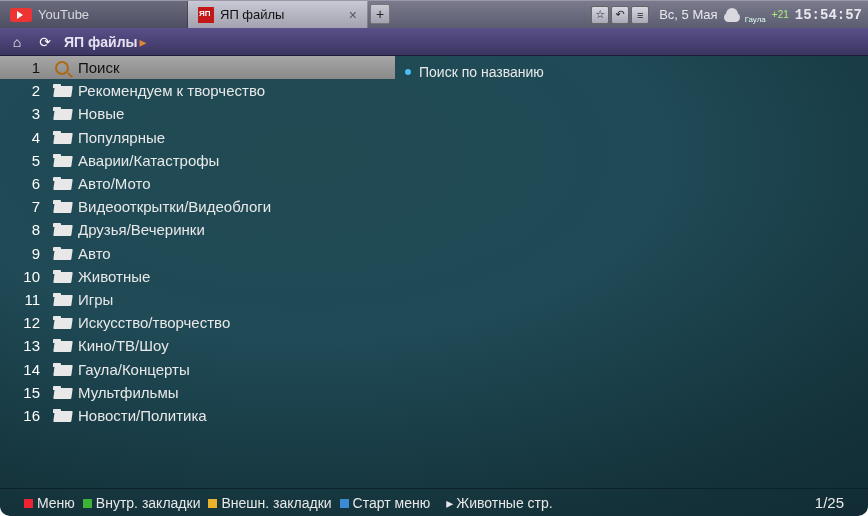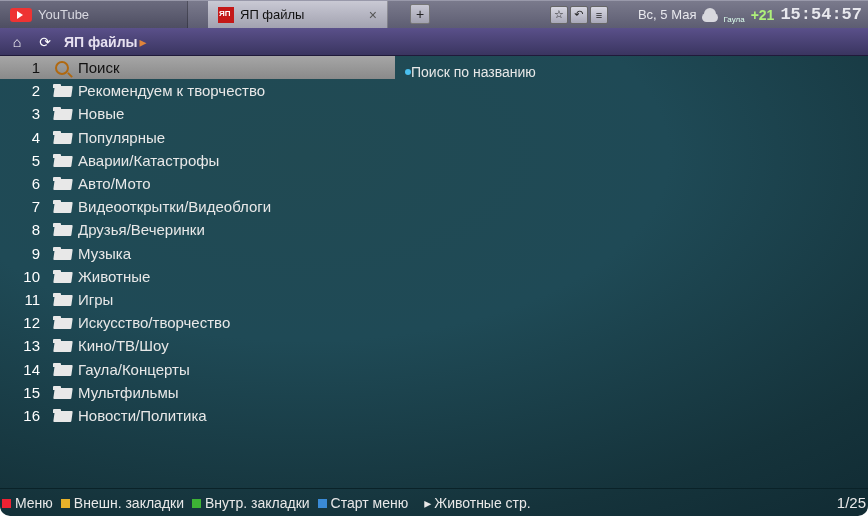--- a/index.html
+++ b/index.html
@@ -20,7 +20,6 @@
     background: linear-gradient(#7a7a8c, #5d5d72);
     display: flex; align-items: stretch;
     border-top: 1px solid #99a;
-    gap: 20px;
   }
   .tab {
     display: flex; align-items: center; gap: 6px;

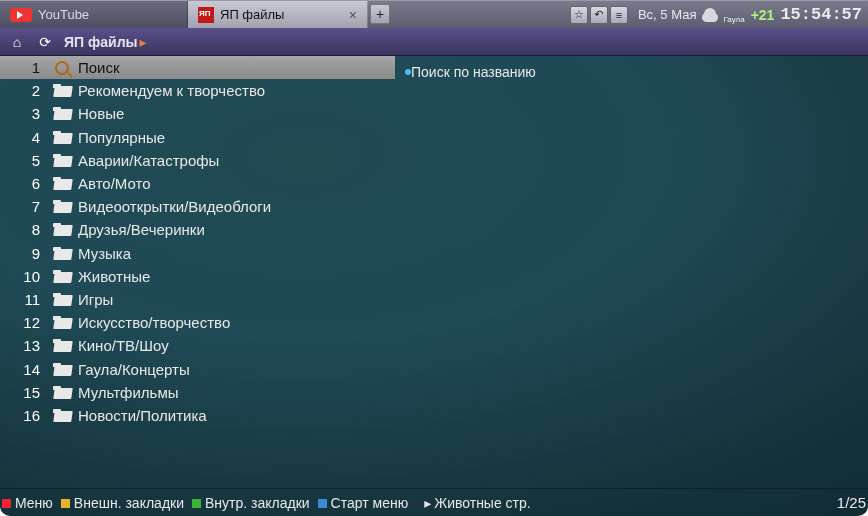--- a/index.html
+++ b/index.html
@@ -43,7 +43,7 @@
   .weather-ico { width:18px; height:14px; display:inline-block; position:relative;}
   .weather-ico::before { content:""; position:absolute; width:12px; height:12px; background:#d8d8de; border-radius:50%; left:2px; top:0;}
   .weather-ico::after { content:""; position:absolute; width:16px; height:9px; background:#d8d8de; border-radius:8px; left:0; top:5px;}
-  .tempplus { color:#aef07a; font-size:14px; font-weight:bold;}
+  .tempplus { color:#aef07a; font-size:10px; font-weight:normal;}
   .clock { font-family: "Courier New", monospace; font-size:17px; letter-spacing:0px; font-weight:bold; color:#e8e8ee;}
   .cityname { font-size:8px; color:#dfe; position:relative; top:5px; margin-left:-3px;}
 

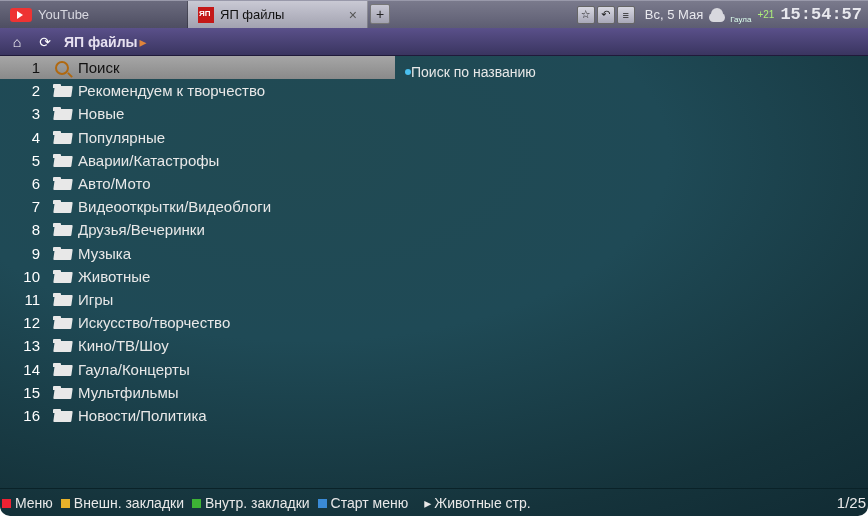--- a/index.html
+++ b/index.html
@@ -44,7 +44,7 @@
   .weather-ico::before { content:""; position:absolute; width:12px; height:12px; background:#d8d8de; border-radius:50%; left:2px; top:0;}
   .weather-ico::after { content:""; position:absolute; width:16px; height:9px; background:#d8d8de; border-radius:8px; left:0; top:5px;}
   .tempplus { color:#aef07a; font-size:10px; font-weight:normal;}
-  .clock { font-family: "Courier New", monospace; font-size:17px; letter-spacing:0px; font-weight:bold; color:#e8e8ee;}
+  .clock { font-family: "Courier New", monospace; font-size:14px; letter-spacing:0px; font-weight:bold; color:#e8e8ee;}
   .cityname { font-size:8px; color:#dfe; position:relative; top:5px; margin-left:-3px;}
 
   .yt-ico { width:22px; height:14px; background:#e33; border-radius:3px; position:relative; display:inline-block;}

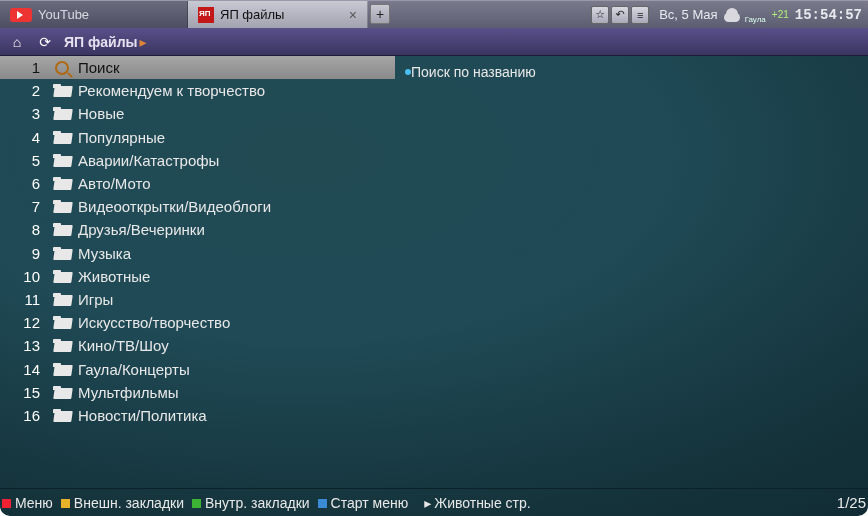--- a/index.html
+++ b/index.html
@@ -96,7 +96,7 @@
 
   
   .detail { flex:1; padding:8px 10px; color:#e8e8e8; font-size:14px;}
-  .detail-row { display:flex; align-items:center; }
+  .detail-row { display:flex; align-items:center; gap:8px;}
   .bullet { width:6px; height:6px; background:#4ac0f0; border-radius:50%; display:inline-block;}
 
   

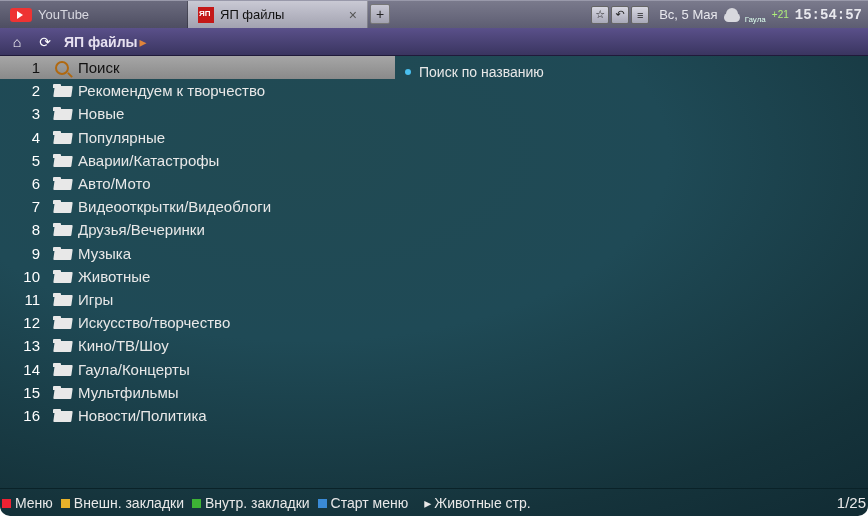--- a/index.html
+++ b/index.html
@@ -222,7 +222,7 @@
             <span class="icon-cell">
               <span class="folder-ico folder-open"></span>
             </span>
-            <span class="label">Музыка</span>
+            <span class="label">Авто</span>
           </li>
           <li class="row">
             <span class="num">10</span>

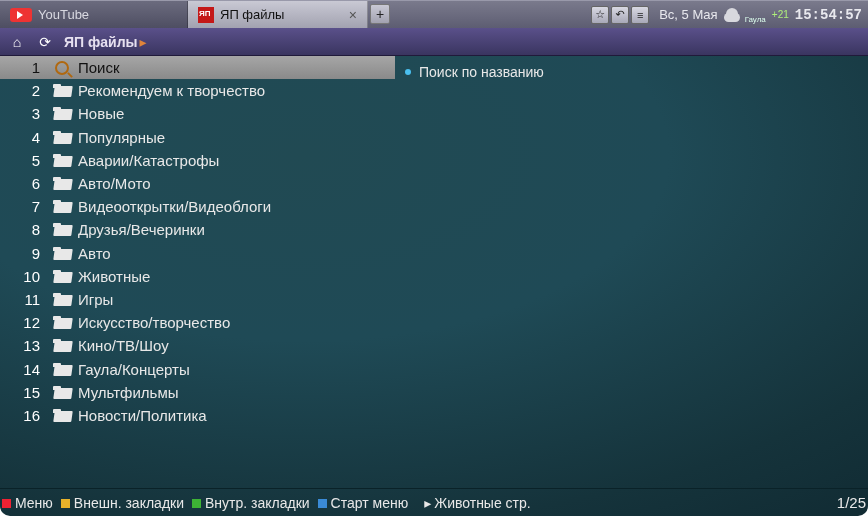--- a/index.html
+++ b/index.html
@@ -104,7 +104,7 @@
     position:relative; z-index:2;
     height:28px;
     display:flex; align-items:center;
-    padding:0 2px;
+    padding:0 24px;
     color:#e8e8e8; font-size:14px;
     border-top:1px solid #0a2228;
     gap:8px;

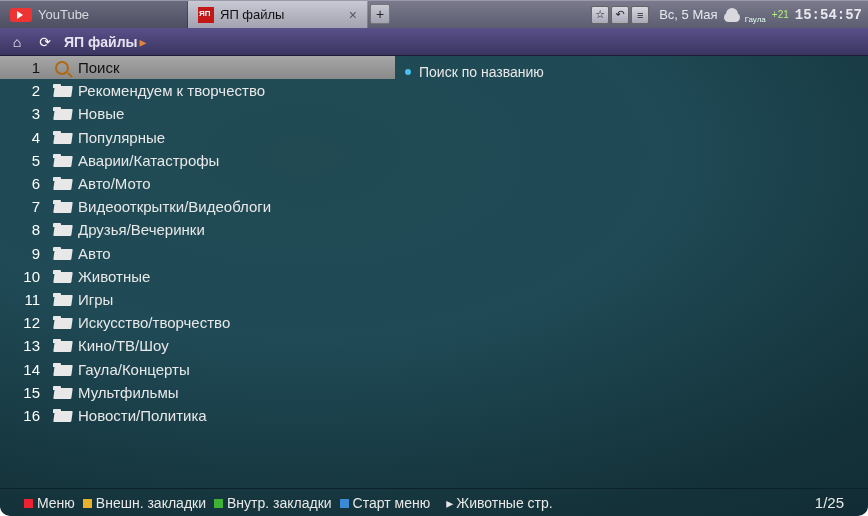--- a/index.html
+++ b/index.html
@@ -285,8 +285,8 @@
 
   <div class="legend">
     <span><span class="sq red"></span><span>Меню</span></span>
+    <span><span class="sq green"></span><span>Внутр. закладки</span></span>
     <span><span class="sq yellow"></span><span>Внешн. закладки</span></span>
-    <span><span class="sq green"></span><span>Внутр. закладки</span></span>
     <span><span class="sq blue"></span><span>Старт меню</span></span>
     <span><span class="arrow">▸</span><span>Животные стр.</span></span>
     <span class="spacer"></span>

